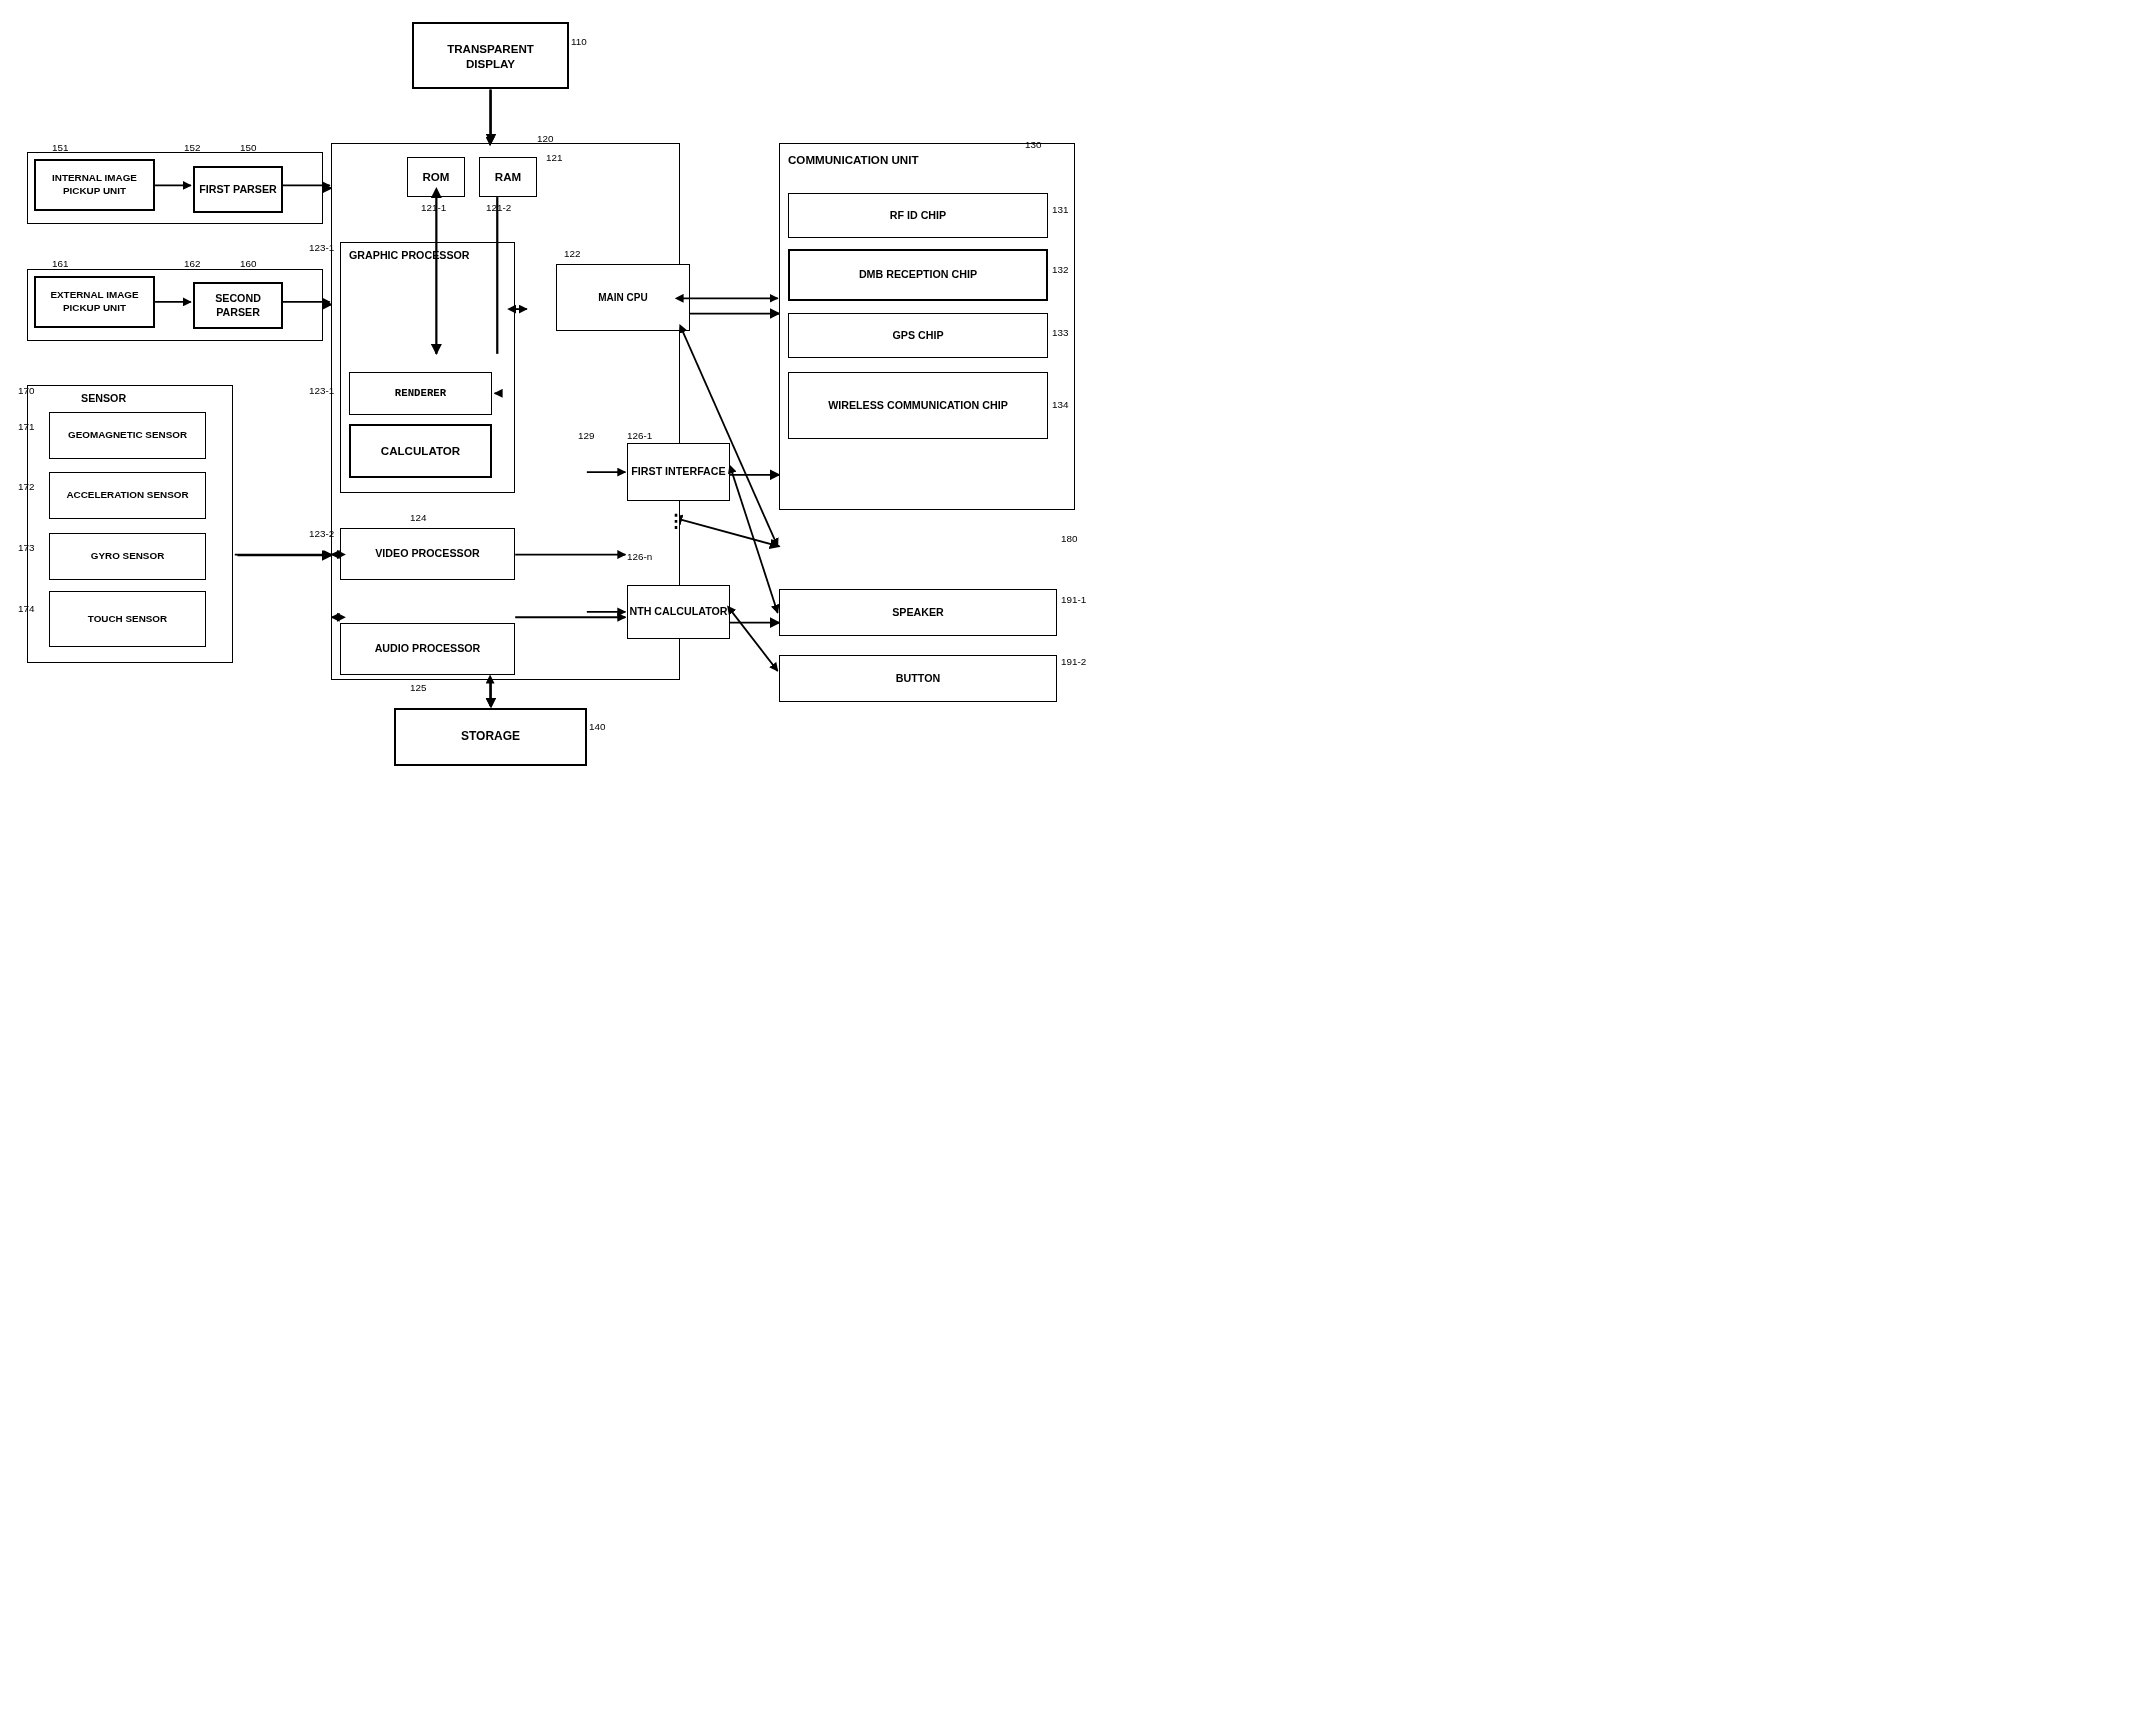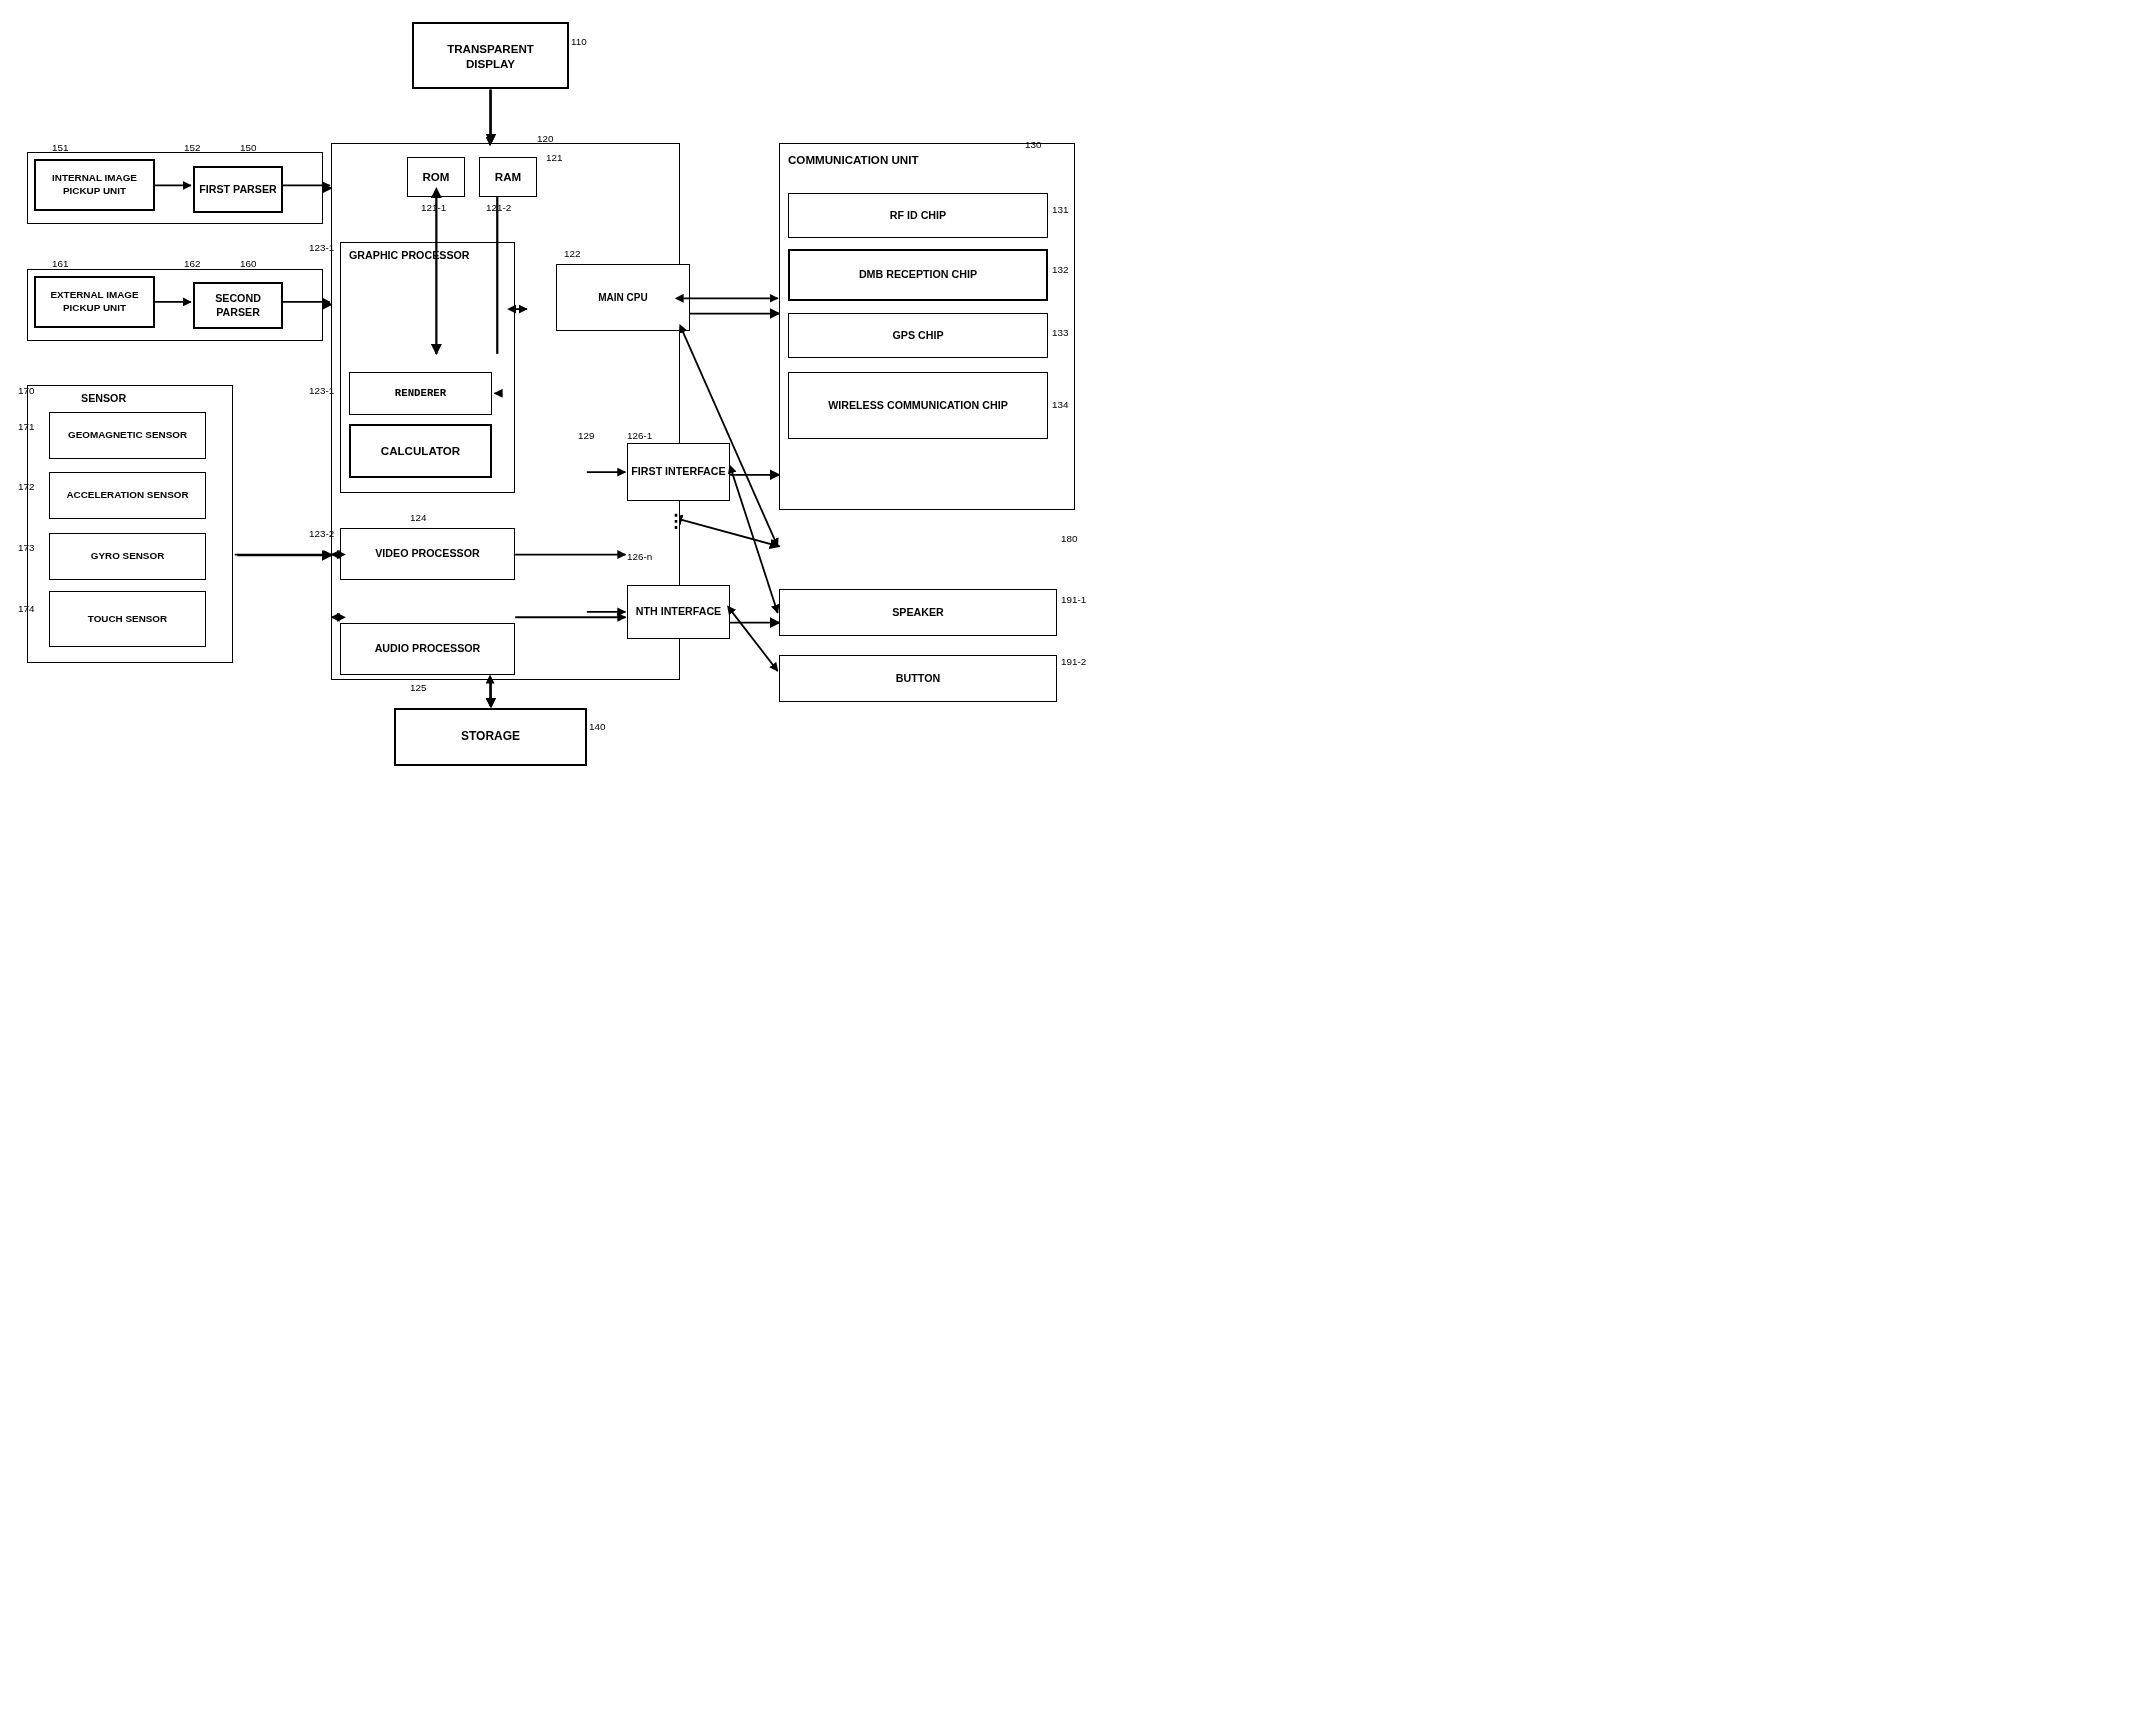--- a/index.html
+++ b/index.html
@@ -196,7 +196,7 @@
 
   <div class="box" style="left:627px; top:585px; width:103px; height:54px; font-size:10.7px;">
     <span>NTH
-INTERFACE</span>
+CALCULATOR</span>
   </div>
 
   <div class="label" style="left:627px; top:541px;margin-top:10px;">126-n</div>

